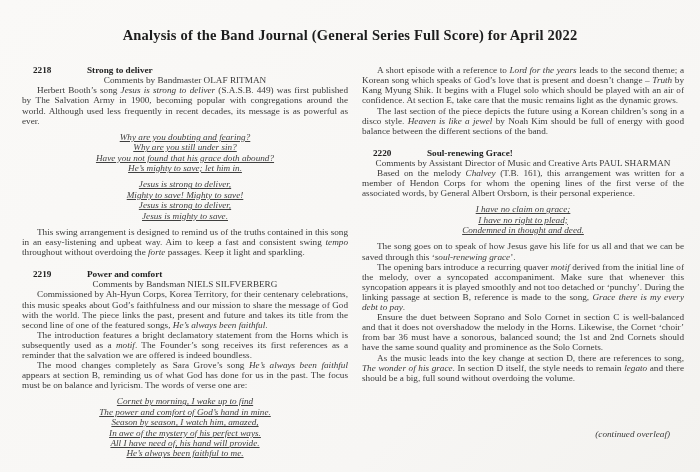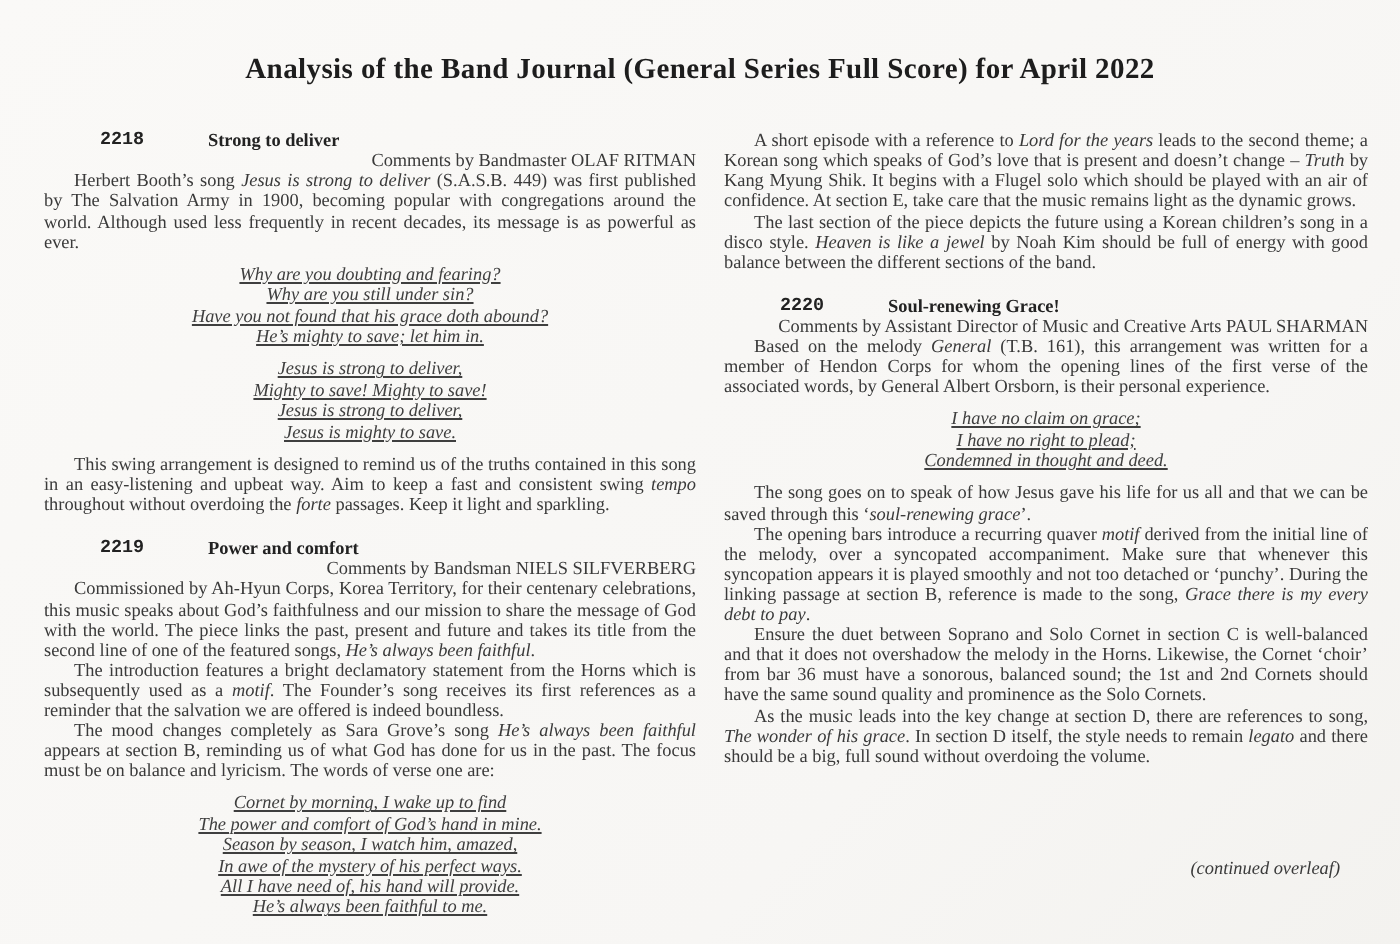--- a/index.html
+++ b/index.html
@@ -20,7 +20,7 @@
   .col-left{width:326px;margin-right:14px;}
   .col-right{width:322px;}
   .sec-head{display:flex;font-weight:700;color:#222;margin:0;}
-  .sec-head .num{margin-left:28px;width:54px;flex:none;font-family:Liberation Mono, monospace;}
+  .sec-head .num{margin-left:11px;width:54px;flex:none;}
   .byline{text-align:right;text-indent:0;margin:0;}
   p.para{margin:0;text-indent:15px;}
   .verse{text-align:center;font-style:italic;margin:6px 0;color:#3f3f3f;text-decoration:underline;}

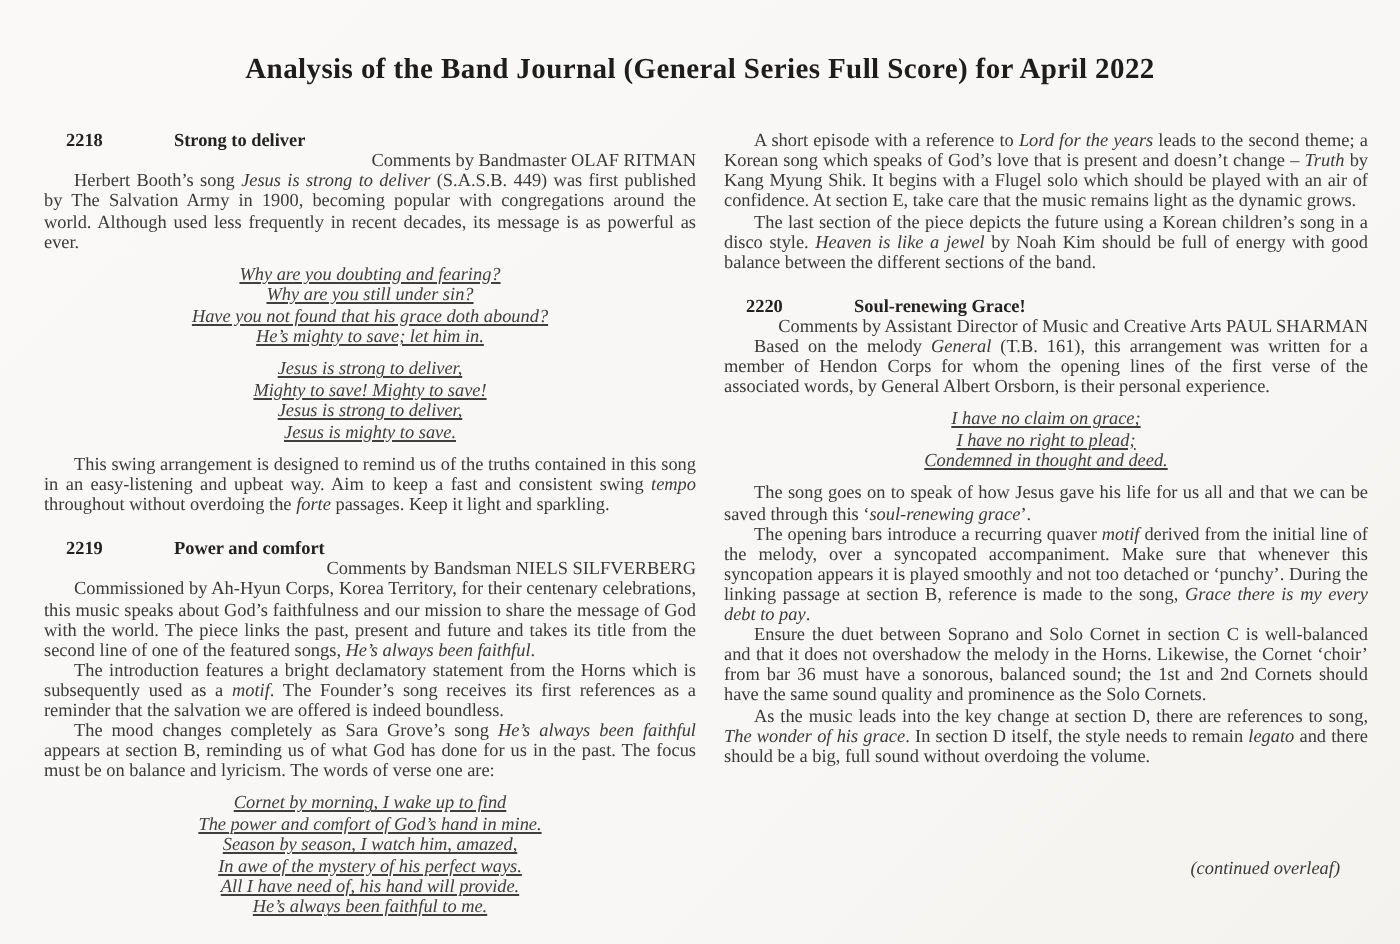--- a/index.html
+++ b/index.html
@@ -21,7 +21,7 @@
   .col-right{width:322px;}
   .sec-head{display:flex;font-weight:700;color:#222;margin:0;}
   .sec-head .num{margin-left:11px;width:54px;flex:none;}
-  .byline{text-align:right;text-indent:0;margin:0;}
+  .byline{text-align:center;text-indent:0;margin:0;}
   p.para{margin:0;text-indent:15px;}
   .verse{text-align:center;font-style:italic;margin:6px 0;color:#3f3f3f;text-decoration:underline;}
   .verse .vline{line-height:10.4px;}

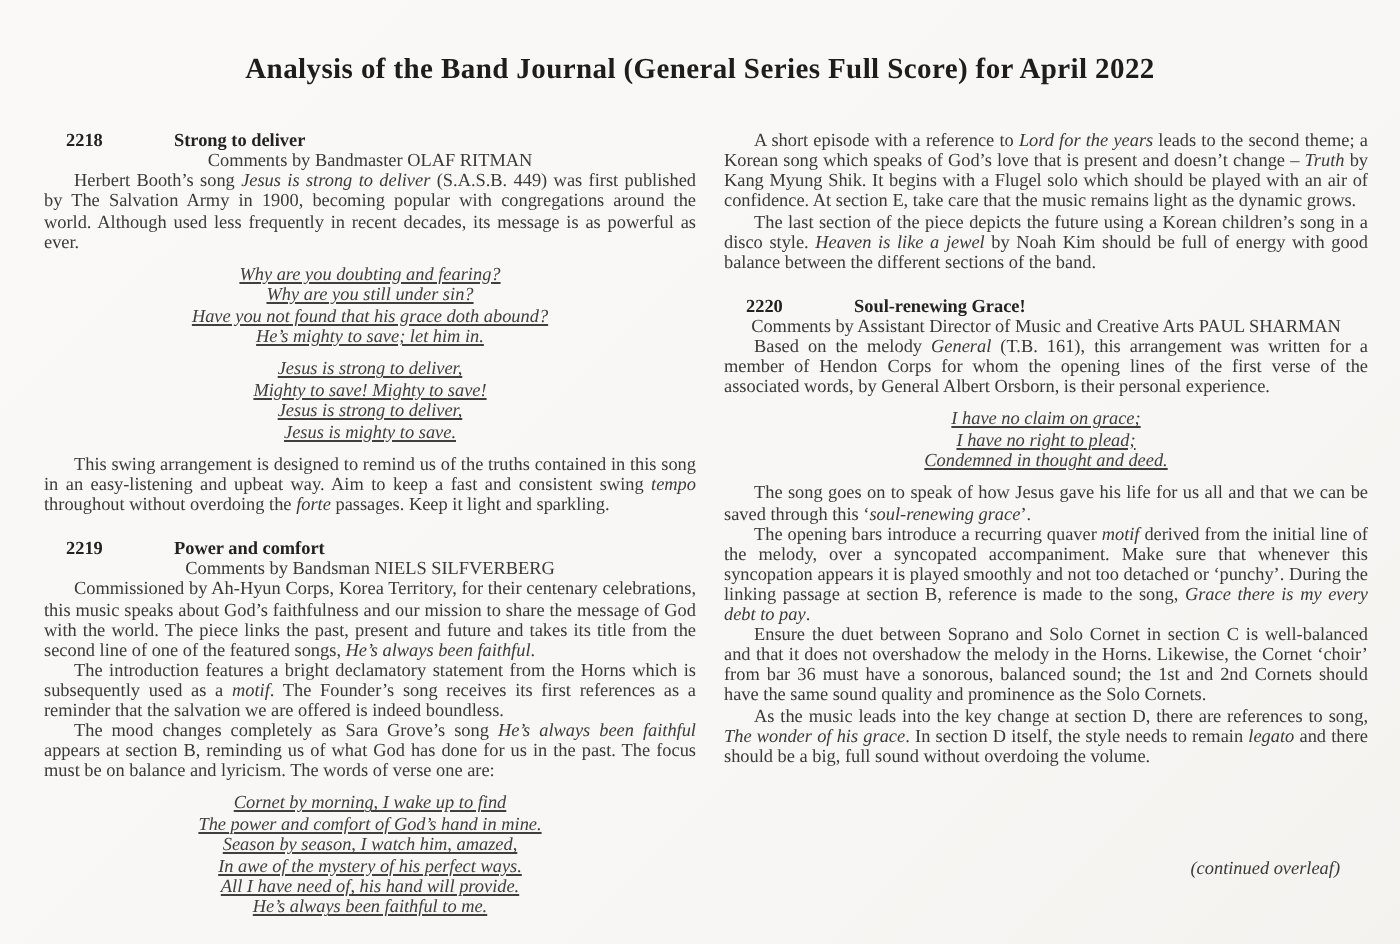--- a/index.html
+++ b/index.html
@@ -93,7 +93,7 @@
         <span>Soul-renewing Grace!</span>
       </div>
       <p class="byline">Comments by Assistant Director of Music and Creative Arts PAUL SHARMAN</p>
-      <p class="para"><span>Based on the melody </span><span class="it">General</span><span> (T.B. 161), this arrangement was written for a member of Hendon Corps for whom the opening lines of the first verse of the associated words, by General Albert Orsborn, is their personal experience.</span></p>
+      <p class="para"><span>Based on the melody </span><span class="it">Chalvey</span><span> (T.B. 161), this arrangement was written for a member of Hendon Corps for whom the opening lines of the first verse of the associated words, by General Albert Orsborn, is their personal experience.</span></p>
       <div class="verse">
           <div class="vline">I have no claim on grace;</div>
           <div class="vline">I have no right to plead;</div>

